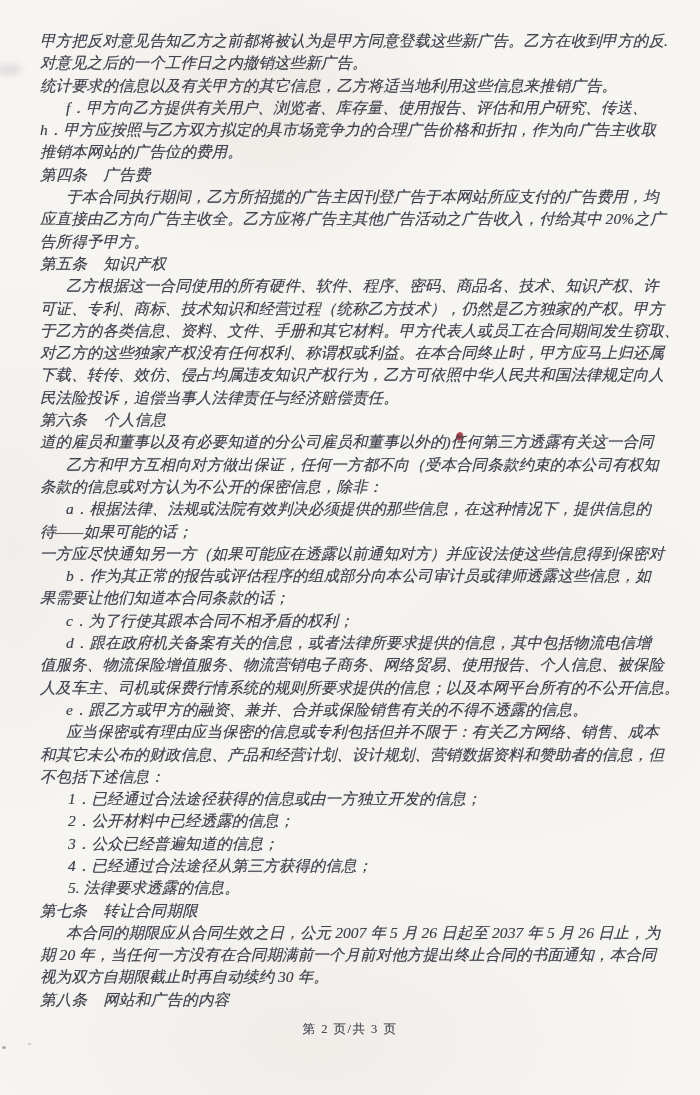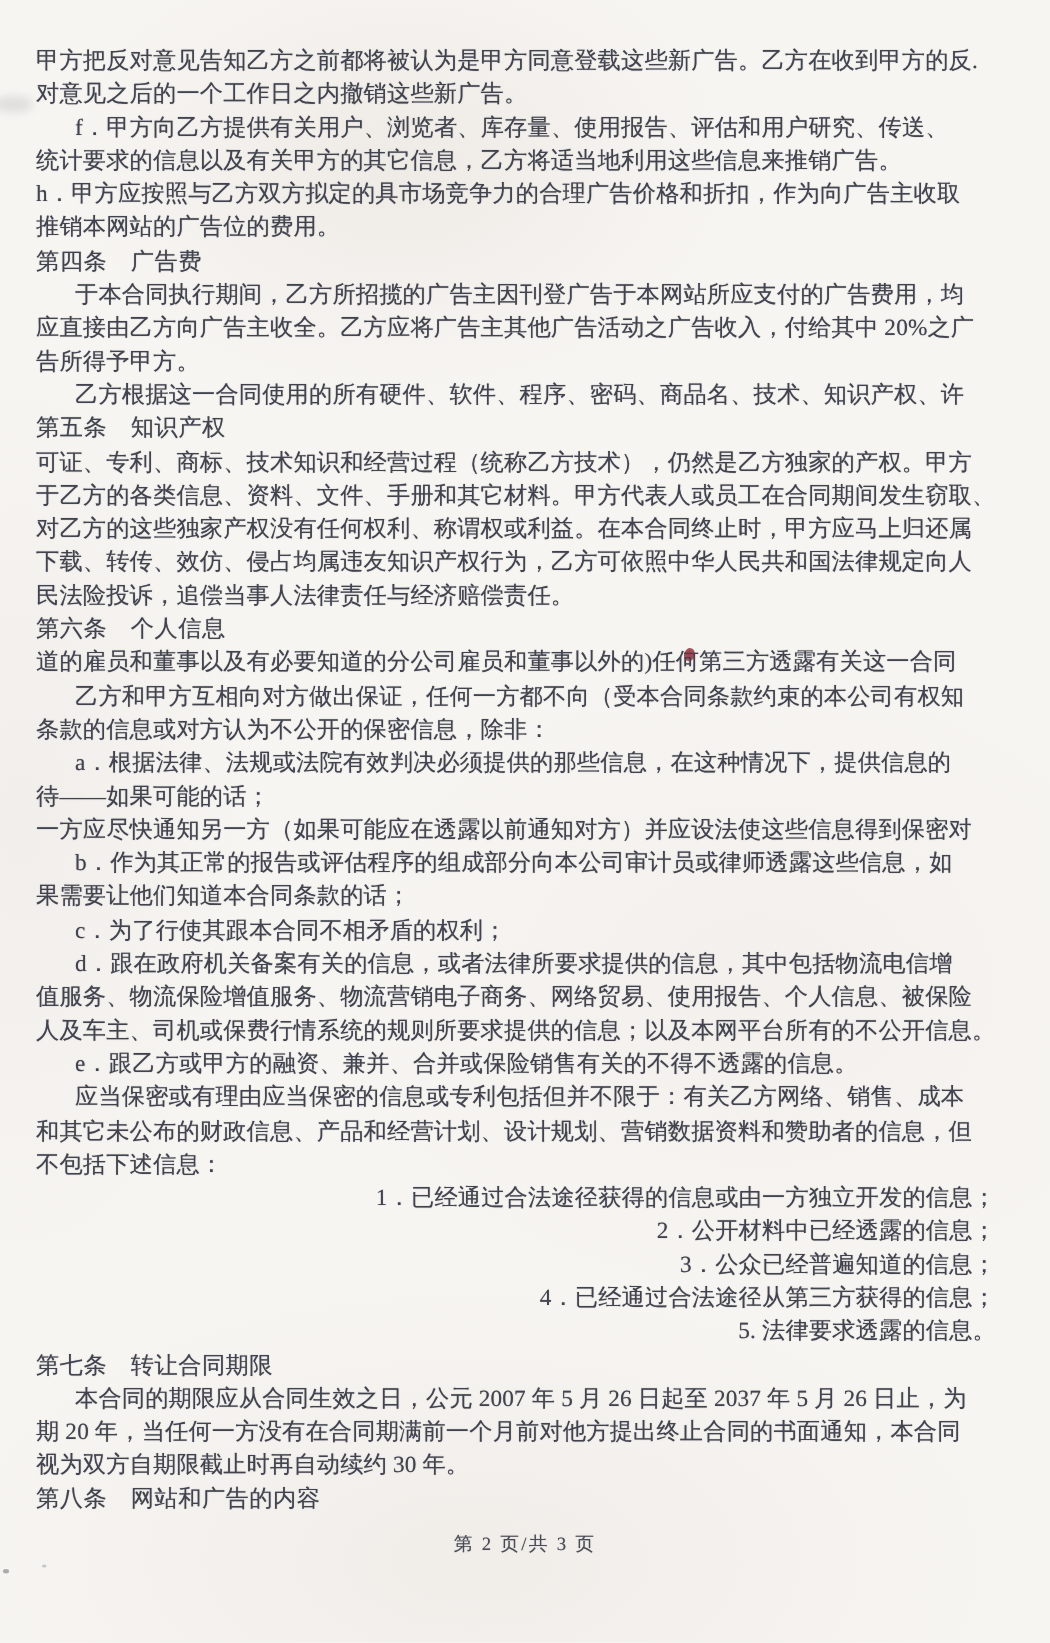--- a/index.html
+++ b/index.html
@@ -22,7 +22,7 @@
   }
   .doc {
     position: absolute;
-    left: 24px; top: 30px; right: 36px;
+    left: 40px; top: 30px; right: 36px; font-style: italic;
   }
   .line {
     font-size: 15.5px;

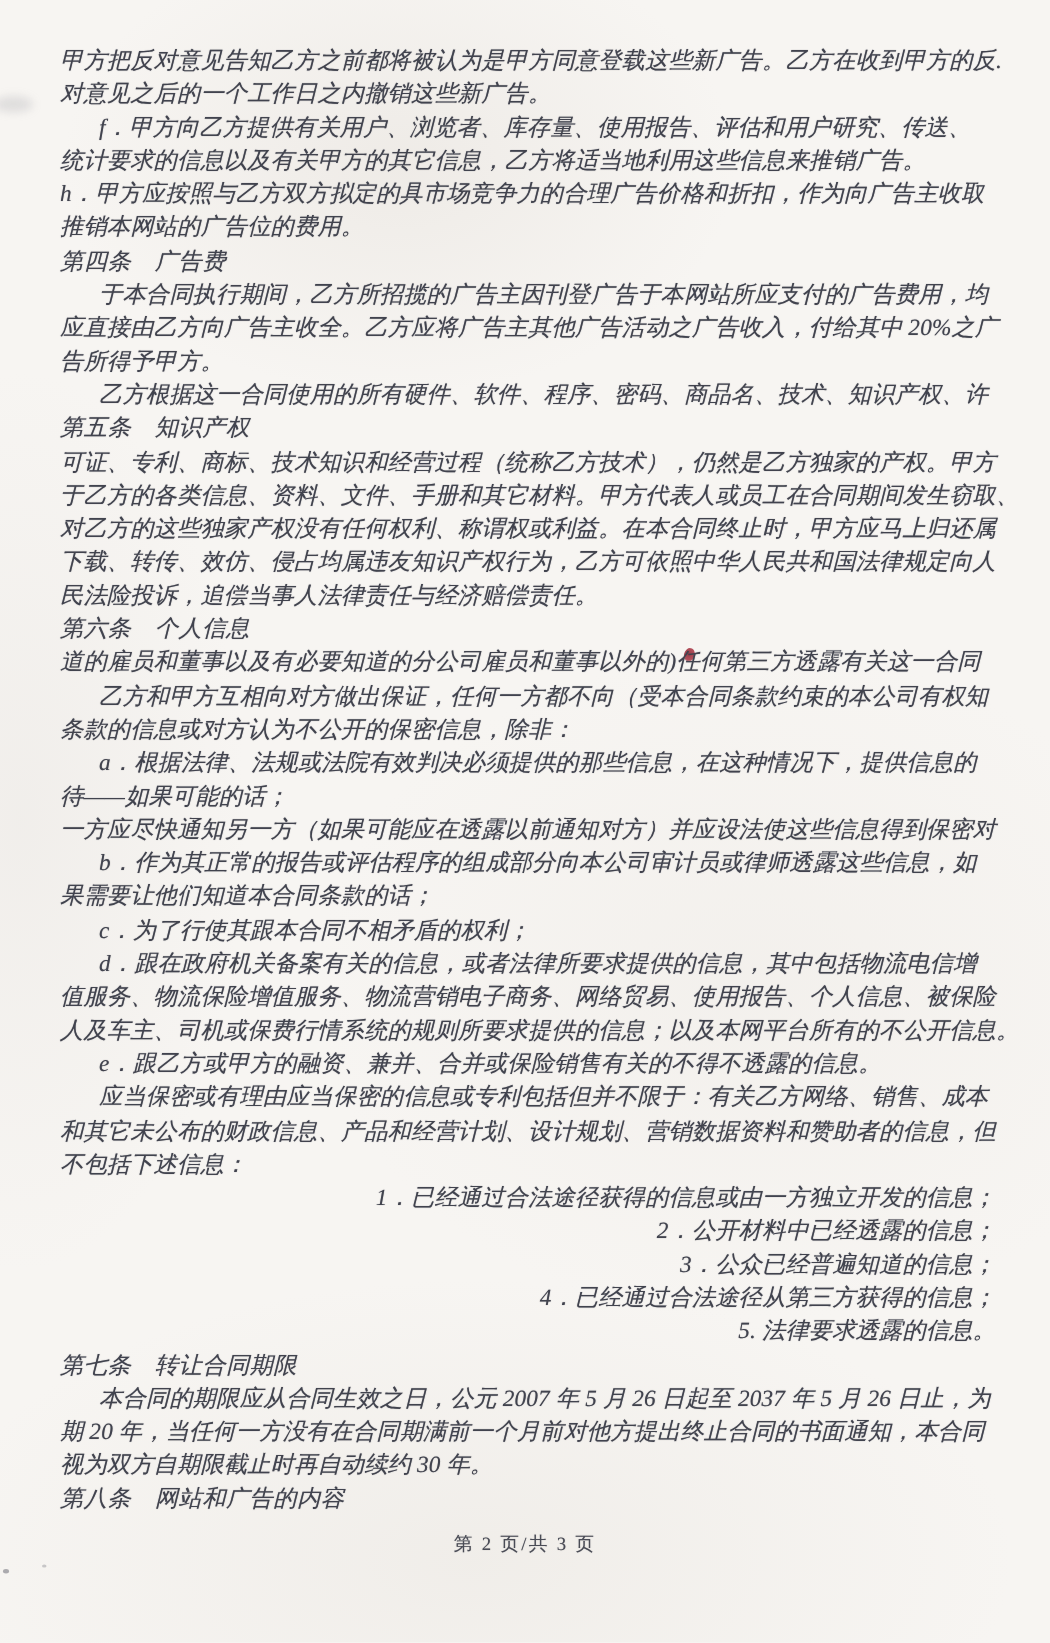--- a/index.html
+++ b/index.html
@@ -89,8 +89,8 @@
 <div class="doc">
     <div class="line">甲方把反对意见告知乙方之前都将被认为是甲方同意登载这些新广告。乙方在收到甲方的反.</div>
     <div class="line">对意见之后的一个工作日之内撤销这些新广告。</div>
+    <div class="line">统计要求的信息以及有关甲方的其它信息，乙方将适当地利用这些信息来推销广告。</div>
     <div class="line indent">f．甲方向乙方提供有关用户、浏览者、库存量、使用报告、评估和用户研究、传送、</div>
-    <div class="line">统计要求的信息以及有关甲方的其它信息，乙方将适当地利用这些信息来推销广告。</div>
     <div class="line">h．甲方应按照与乙方双方拟定的具市场竞争力的合理广告价格和折扣，作为向广告主收取</div>
     <div class="line">推销本网站的广告位的费用。</div>
     <div class="line heading">第四条　广告费</div>

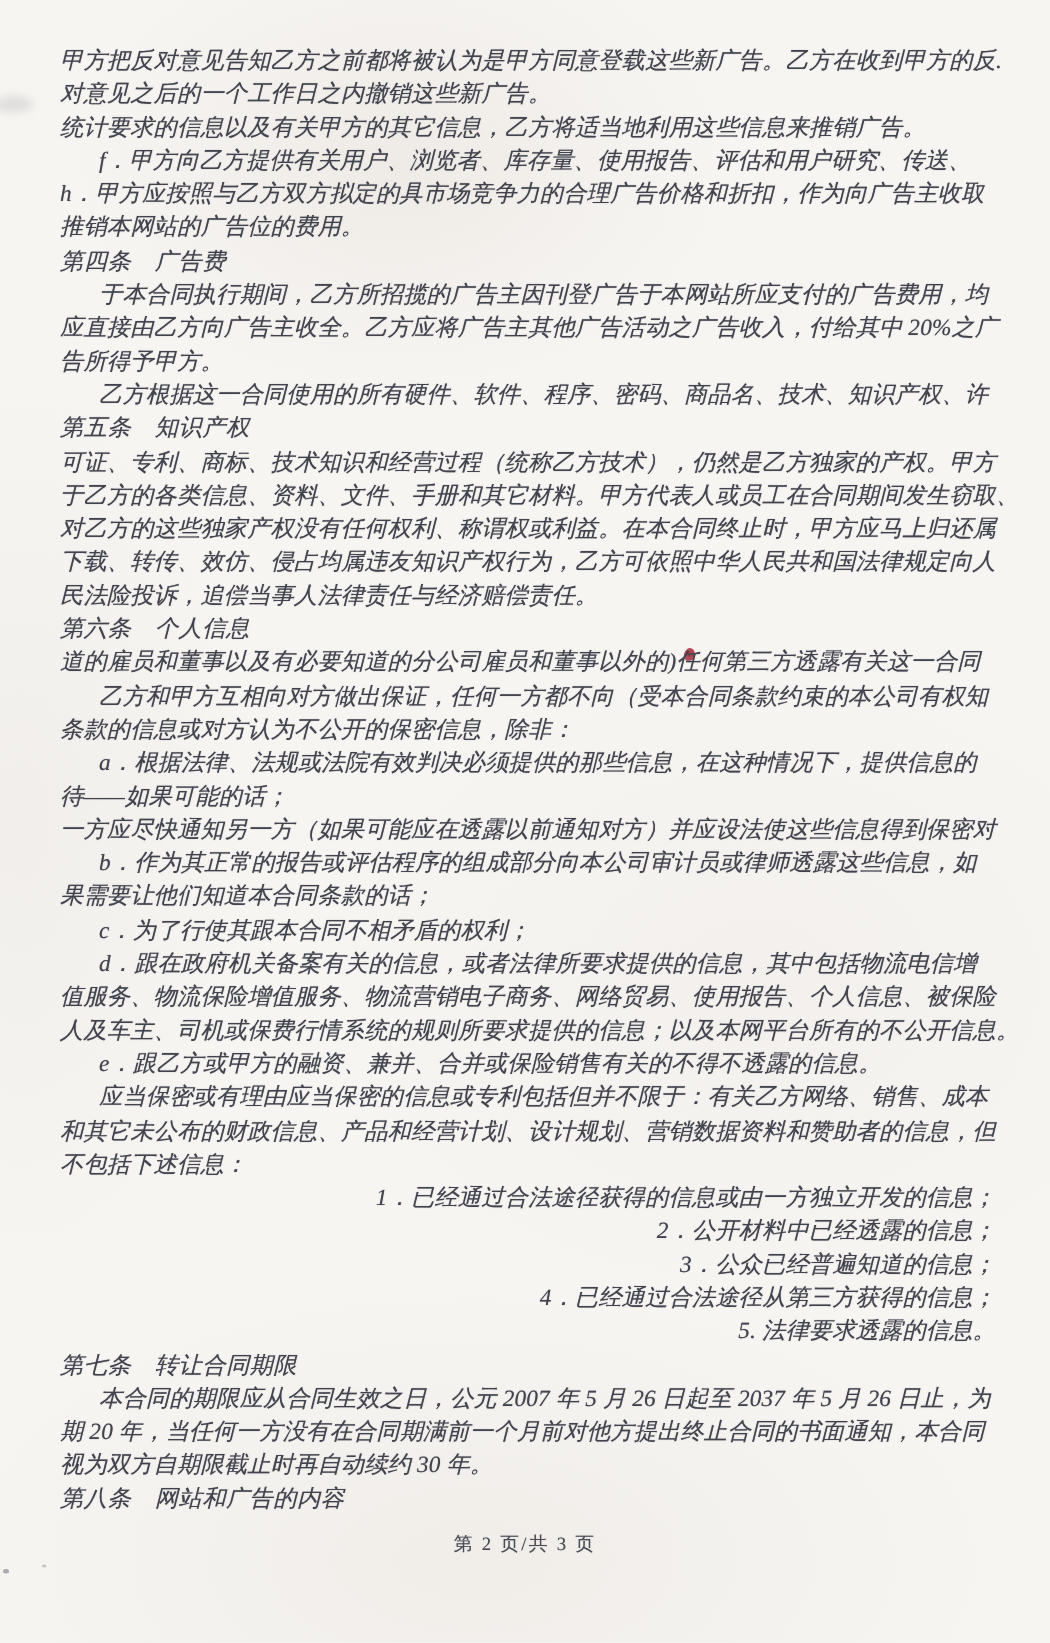--- a/index.html
+++ b/index.html
@@ -97,8 +97,8 @@
     <div class="line indent">于本合同执行期间，乙方所招揽的广告主因刊登广告于本网站所应支付的广告费用，均</div>
     <div class="line">应直接由乙方向广告主收全。乙方应将广告主其他广告活动之广告收入，付给其中 20%之广</div>
     <div class="line">告所得予甲方。</div>
+    <div class="line heading">第五条　知识产权</div>
     <div class="line indent">乙方根据这一合同使用的所有硬件、软件、程序、密码、商品名、技术、知识产权、许</div>
-    <div class="line heading">第五条　知识产权</div>
     <div class="line">可证、专利、商标、技术知识和经营过程（统称乙方技术），仍然是乙方独家的产权。甲方</div>
     <div class="line">于乙方的各类信息、资料、文件、手册和其它材料。甲方代表人或员工在合同期间发生窃取、</div>
     <div class="line">对乙方的这些独家产权没有任何权利、称谓权或利益。在本合同终止时，甲方应马上归还属</div>

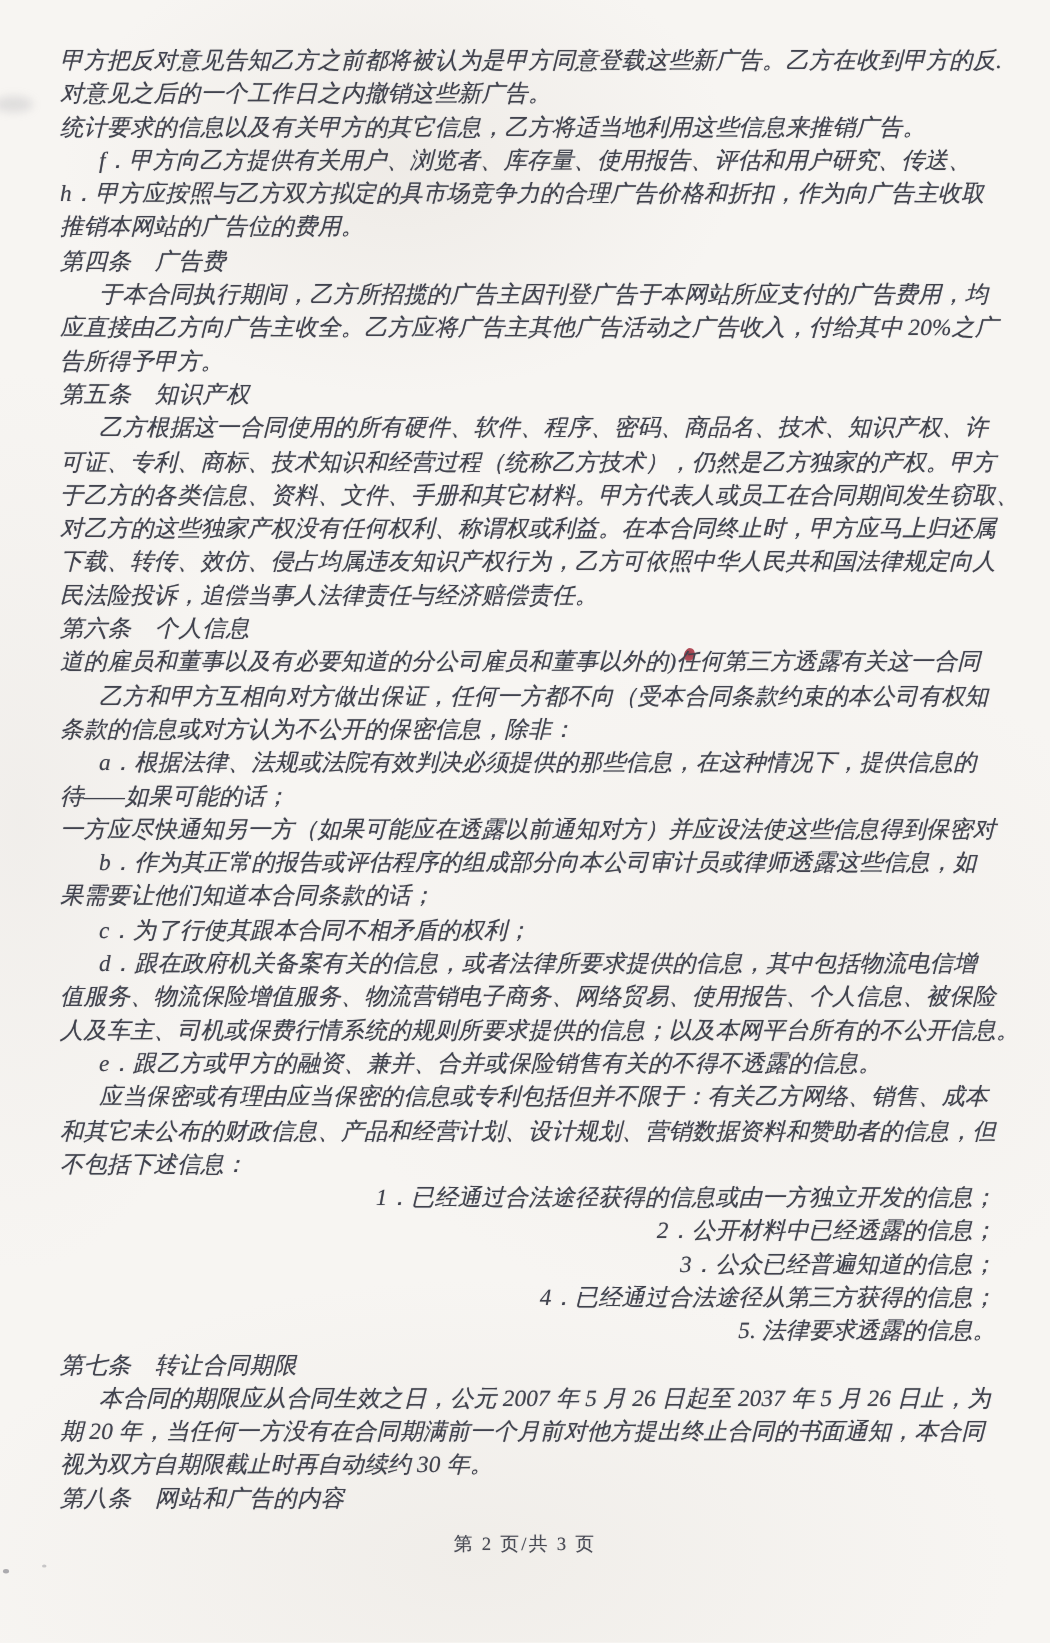--- a/index.html
+++ b/index.html
@@ -34,7 +34,7 @@
     text-shadow: 0 0 0.7px rgba(63,65,77,0.55);
   }
   .line.indent { padding-left: 26px; }
-  .line.list   { padding-left: 28px; text-align: right; }
+  .line.list   { padding-left: 28px; }
   .line.heading { letter-spacing: 0.3px; }
   .footer {
     position: absolute;

